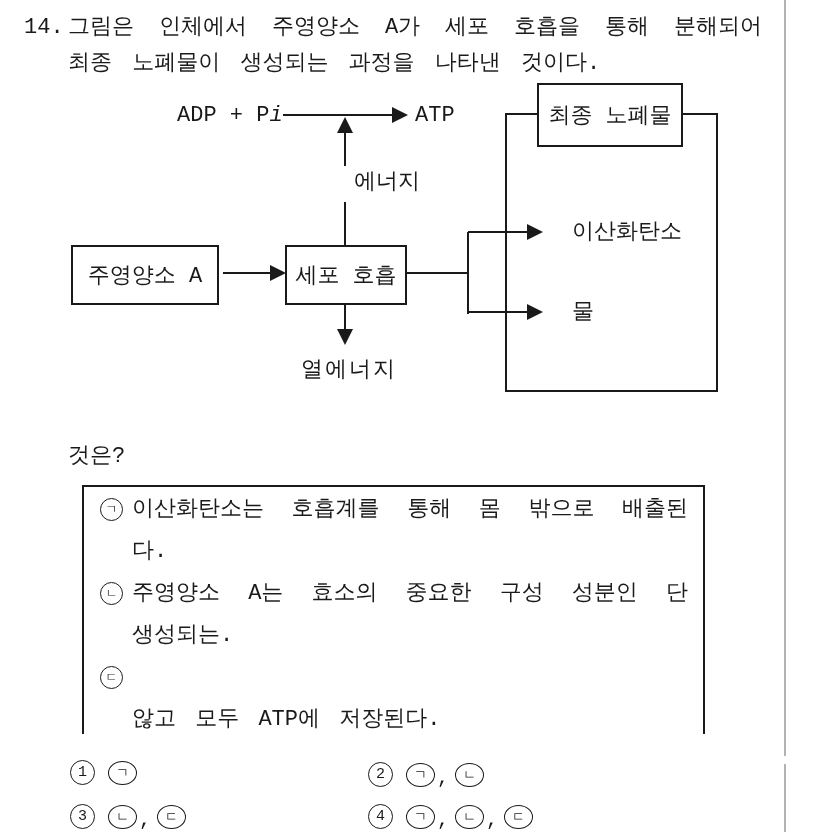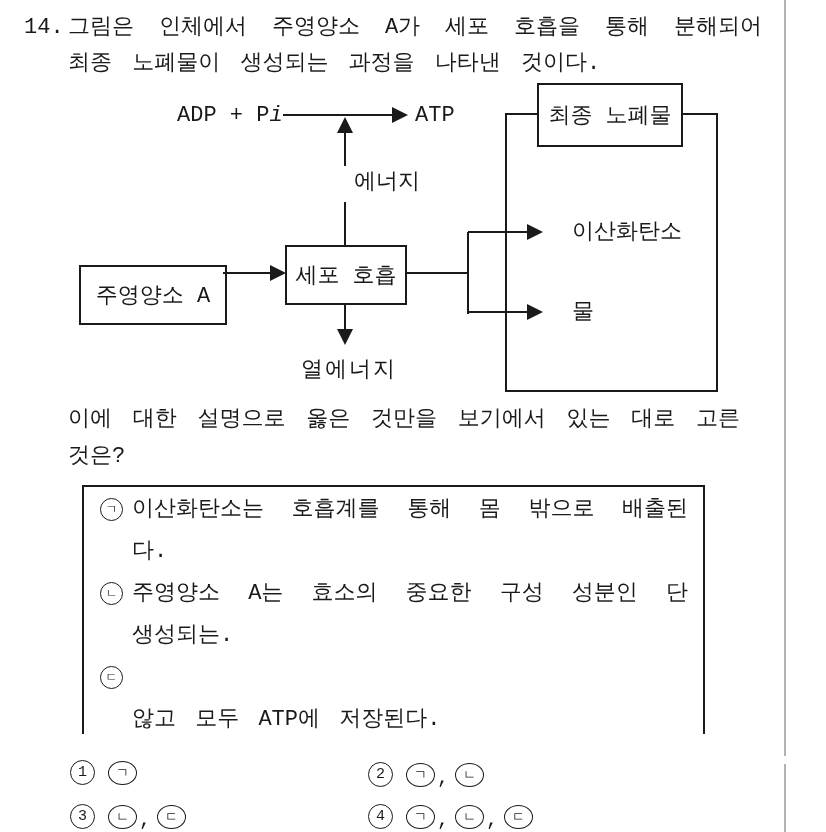--- a/index.html
+++ b/index.html
@@ -62,7 +62,7 @@
     <div class="abs t" style="left:313px;top:169px;margin-left:41px;">에너지</div>
     <div class="abs ln" style="left:344px;top:202px;width:2px;height:44px;"></div>
 
-    <div class="dbox" style="left:79px;top:245px;width:144px;height:56px;margin-top:20px;">
+    <div class="dbox" style="left:71px;top:245px;width:144px;height:56px;">
       <span>주영양소 A</span>
     </div>
 

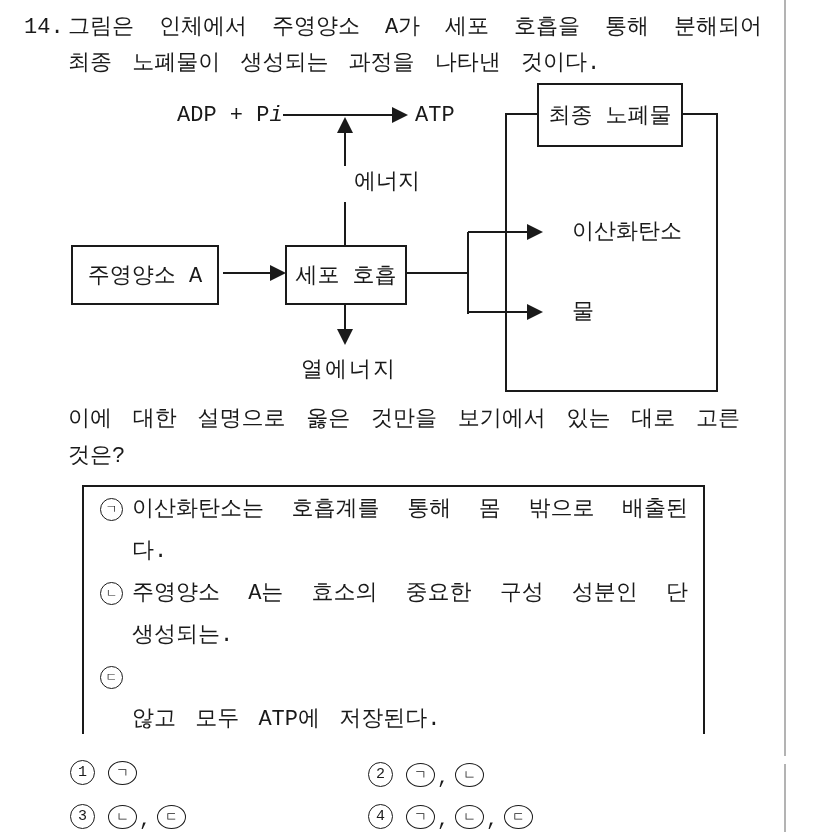--- a/index.html
+++ b/index.html
@@ -95,7 +95,6 @@
     <div class="abs t" style="left:572px;top:299px;z-index:3;">물</div>
   </div>
 
-  <div class="abs t jl" style="left:68px;top:406px;width:672px;">이에 대한 설명으로 옳은 것만을 보기에서 있는 대로 고른</div>
   <div class="abs t" style="left:68px;top:443px;">것은?</div>
 
   <div class="abs" style="left:82px;top:485px;width:619px;height:247px;

